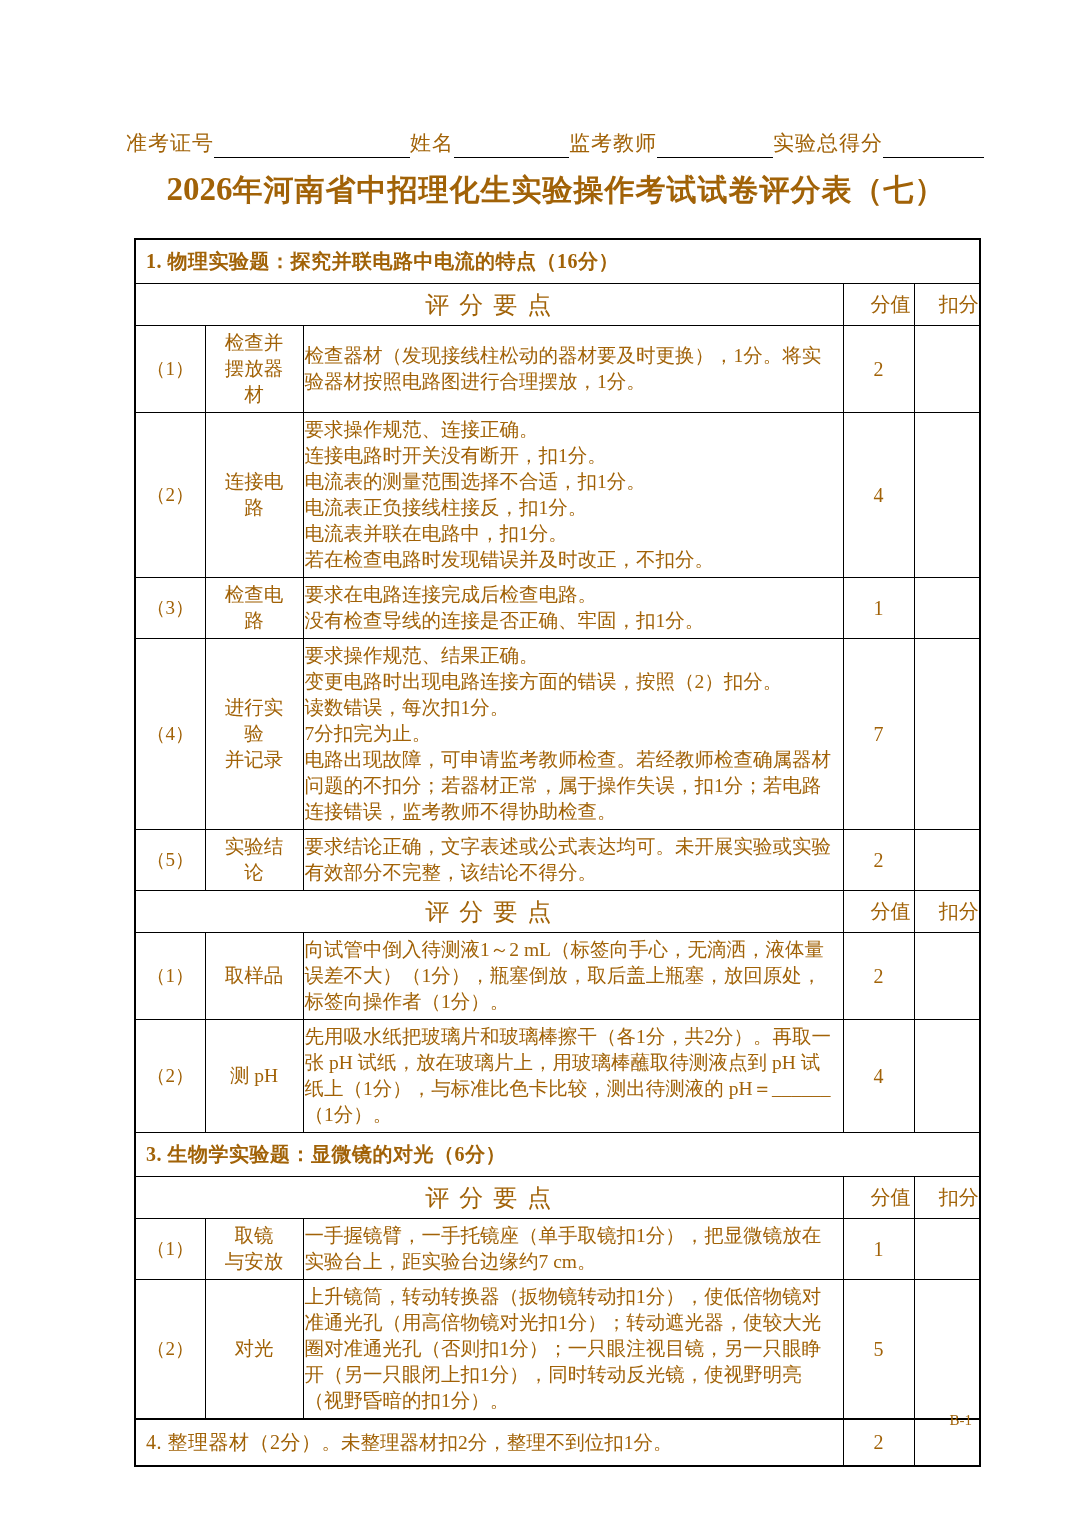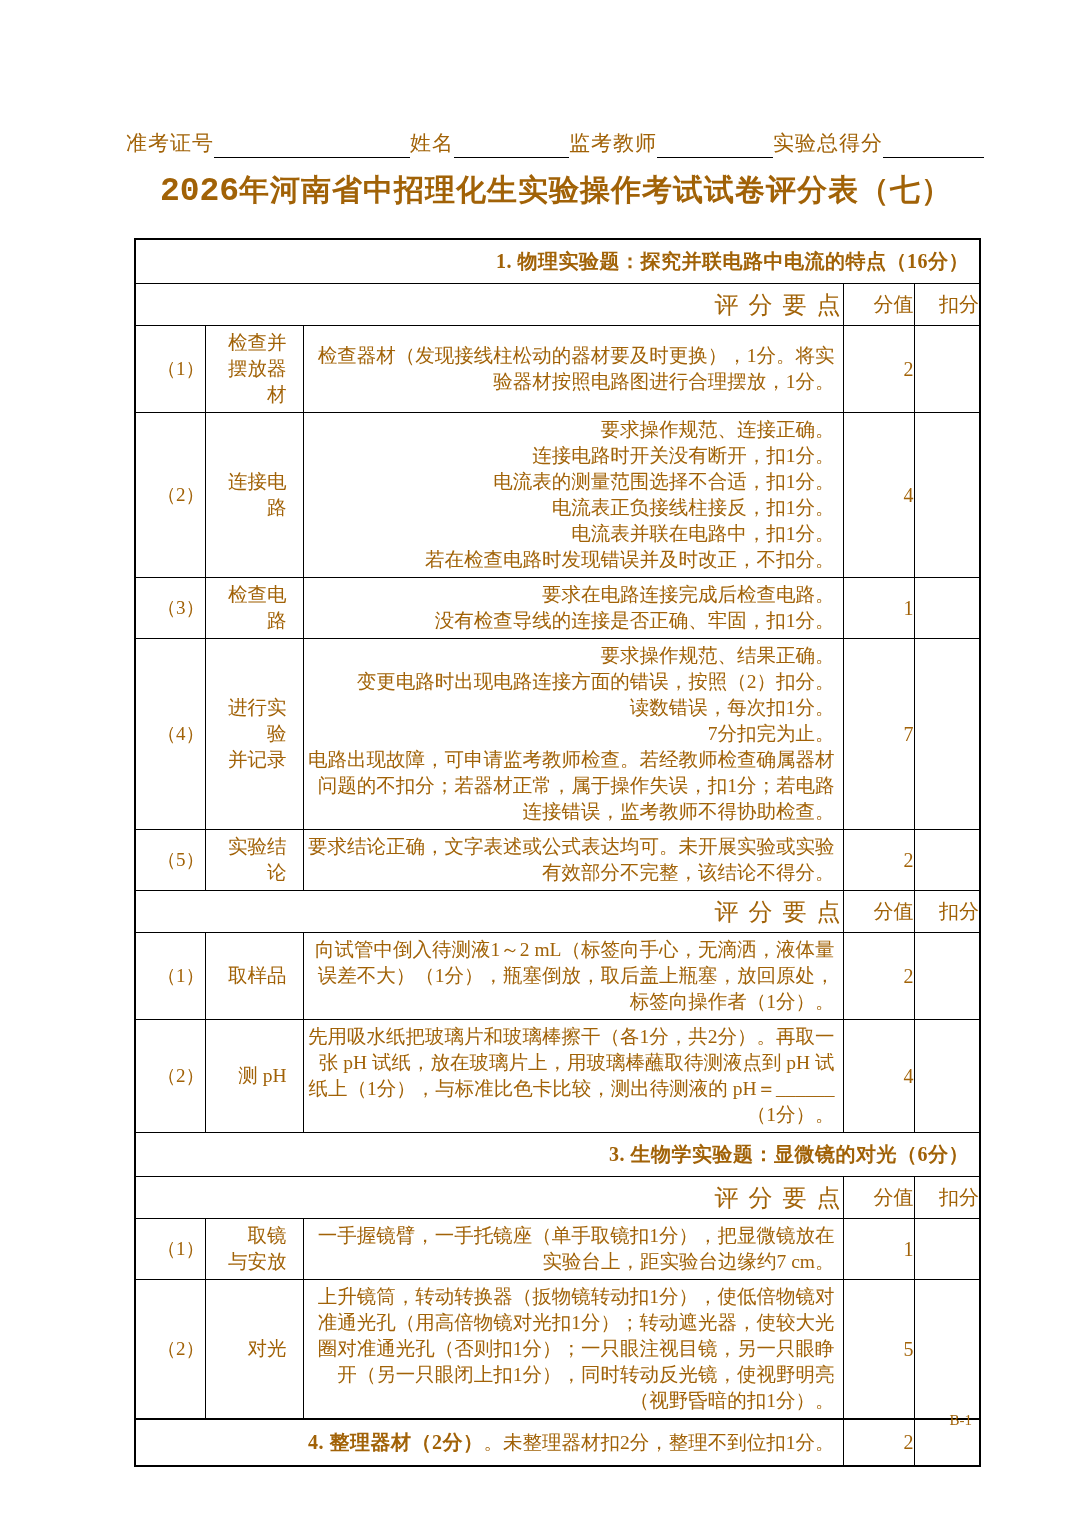--- a/index.html
+++ b/index.html
@@ -33,7 +33,7 @@
     letter-spacing:1px;
   }
   .doc-title .year {
-    font-family:Liberation Mono, monospace;
+    font-family:Liberation Serif, serif;
     font-size:33px; letter-spacing:0;
   }
   

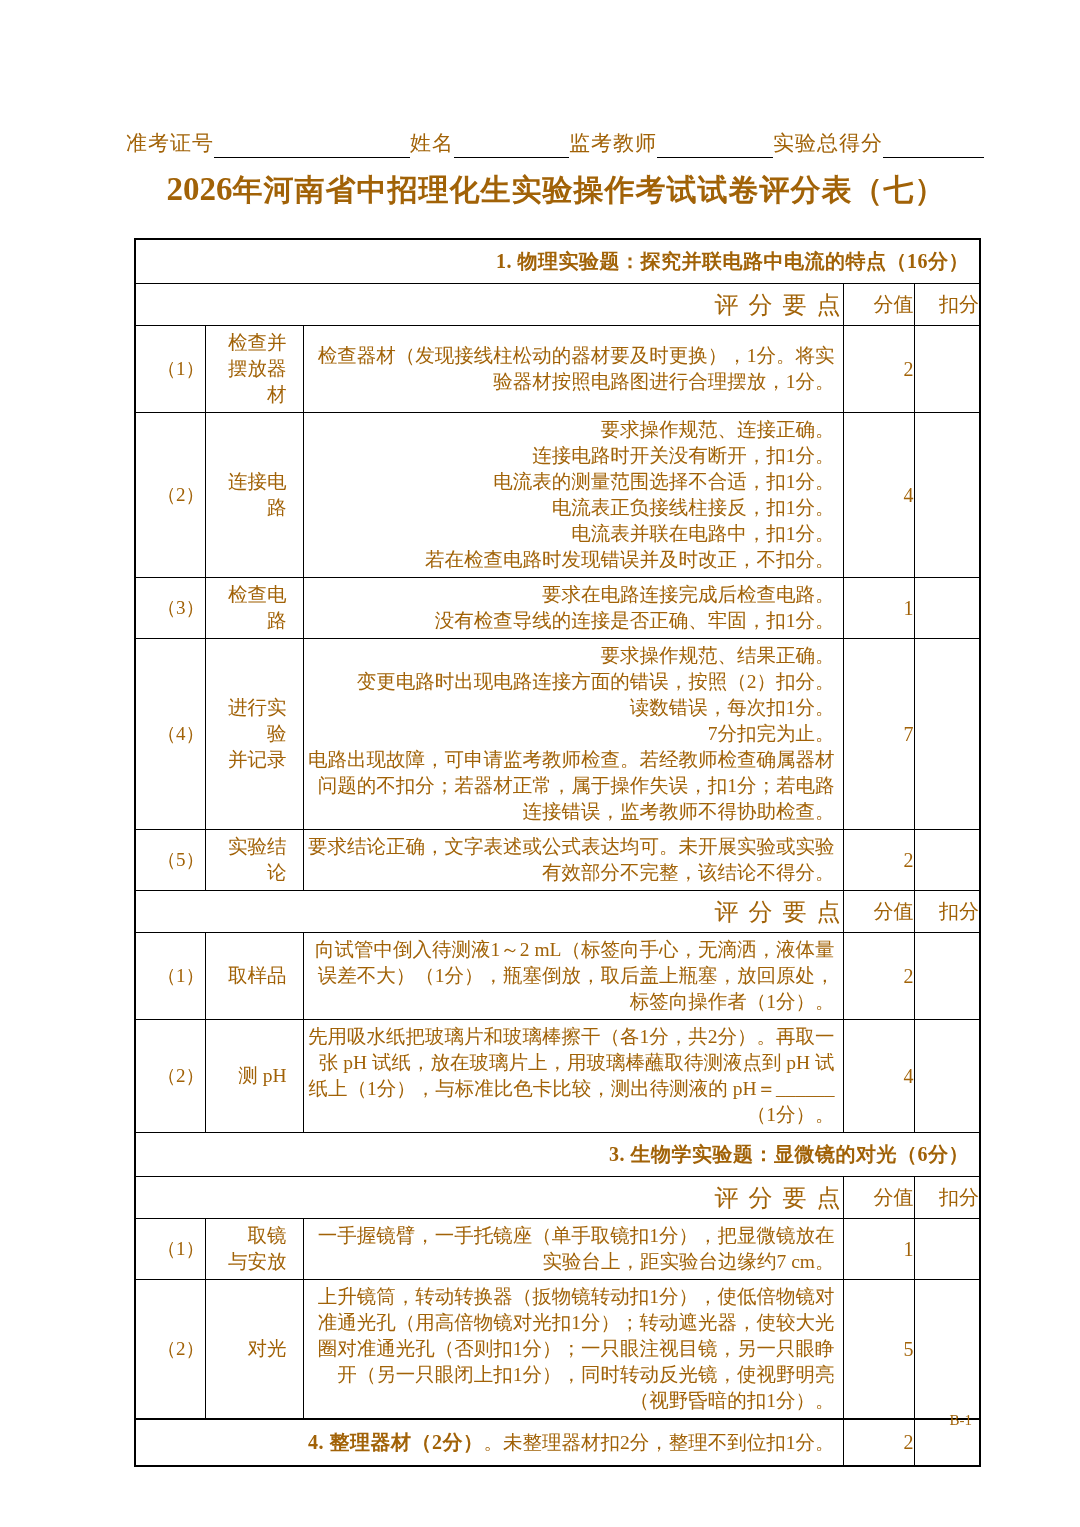--- a/index.html
+++ b/index.html
@@ -43,7 +43,7 @@
     border-collapse:collapse; table-layout:fixed;
     border:2px solid #000;
   }
-  table.tbl td { border:1px solid #000; vertical-align:middle;text-align:right; }
+  table.tbl td { border:1px solid #000; vertical-align:middle; }
   .sec-title {
     font-weight:bold; font-size:20px;
     padding:8px 10px 8px 10px; letter-spacing:0.5px;

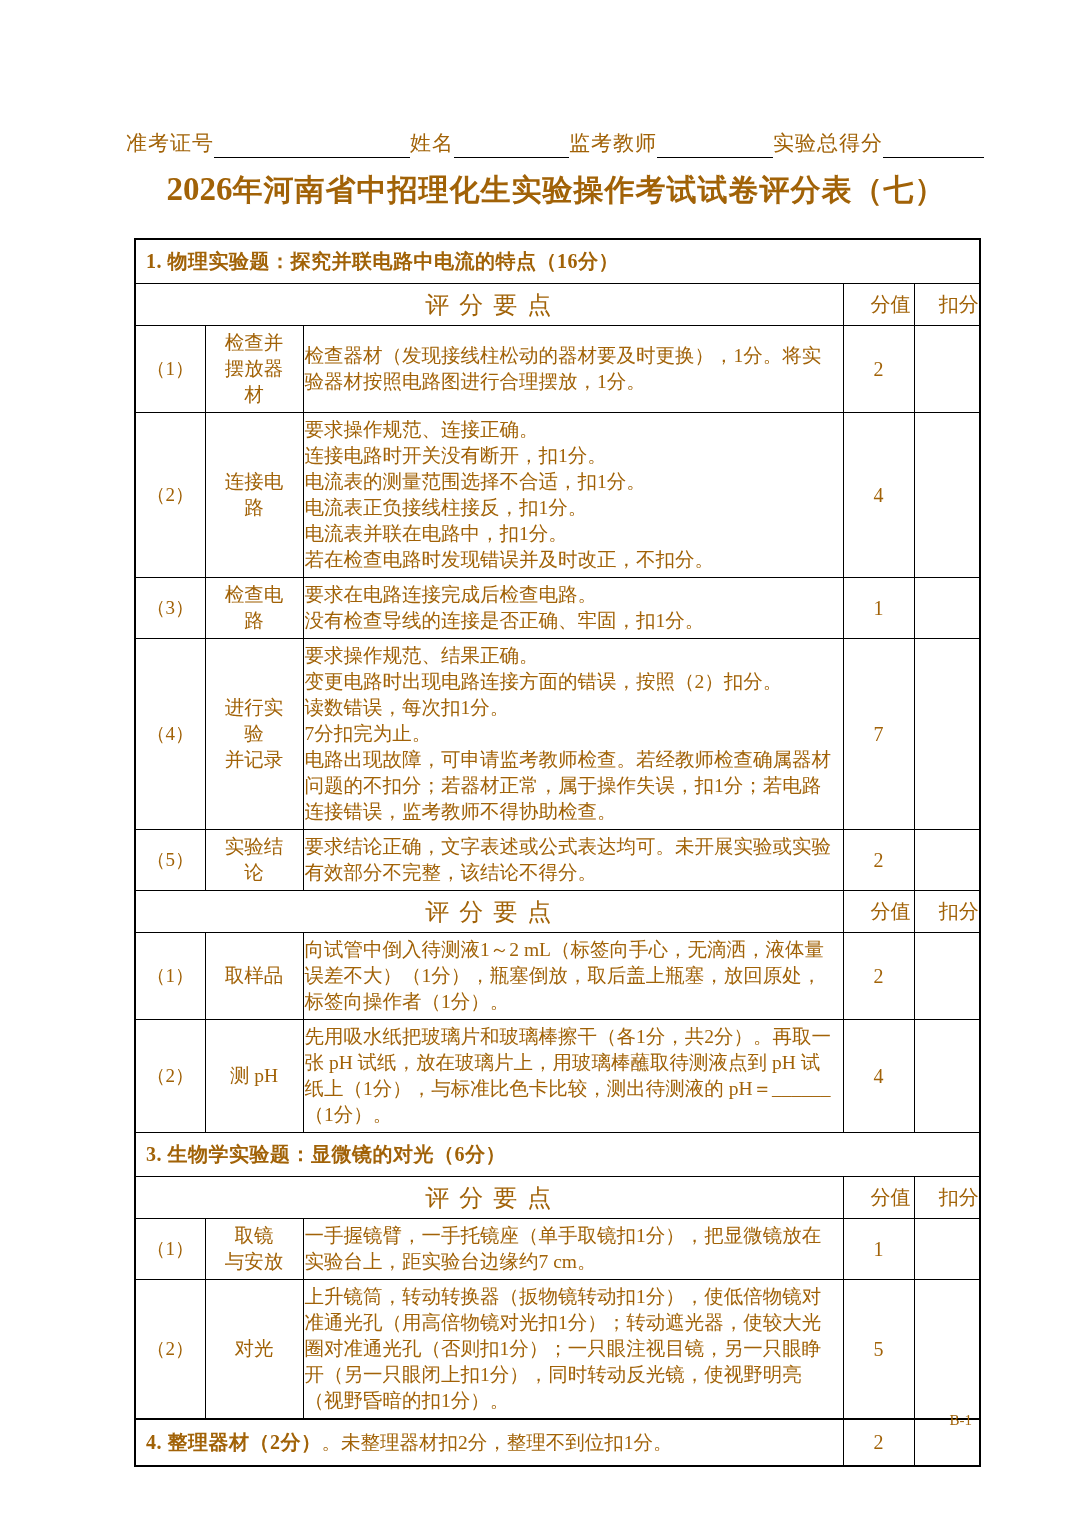--- a/index.html
+++ b/index.html
@@ -55,7 +55,7 @@
   .cell-desc { padding:4px 8px 4px 1px; font-size:19.5px; line-height:26px; }
   .cell-score { text-align:center; font-size:20px; }
   .final-desc { padding:9px 8px 9px 10px; font-size:19.5px; }
-  .final-desc .b { font-weight:bold; font-size:20px; letter-spacing:0.5px; }
+  .final-desc .b { font-weight:normal; font-size:20px; letter-spacing:0.5px; }
   tr.final td { border-top:2px solid #000; }
   
   .page-footer {

